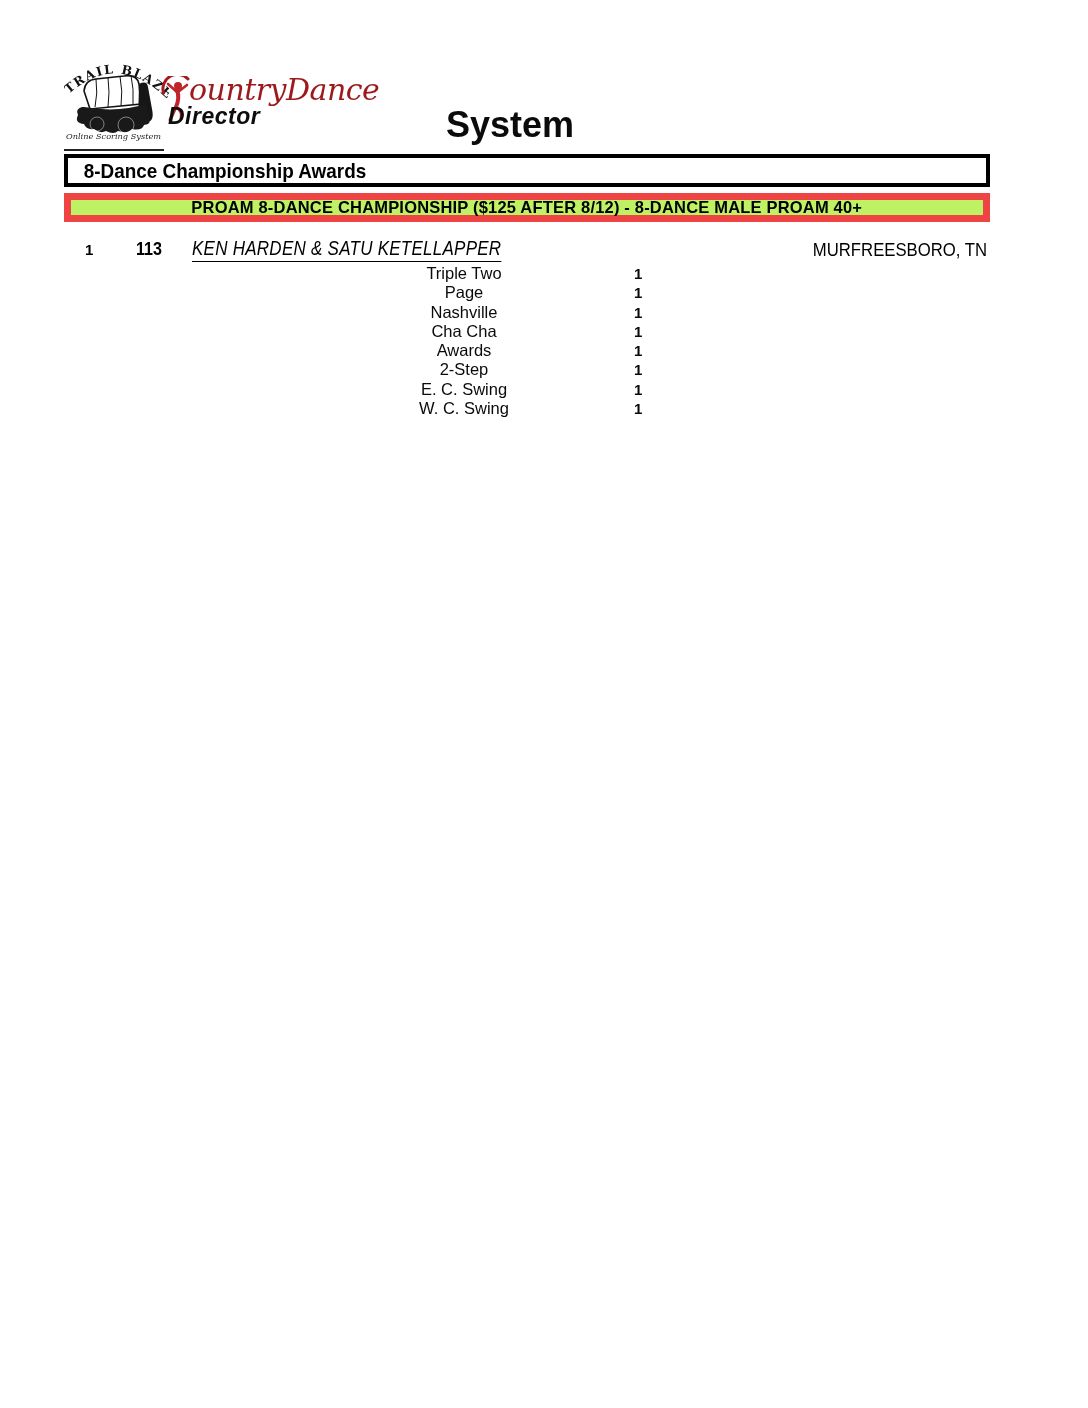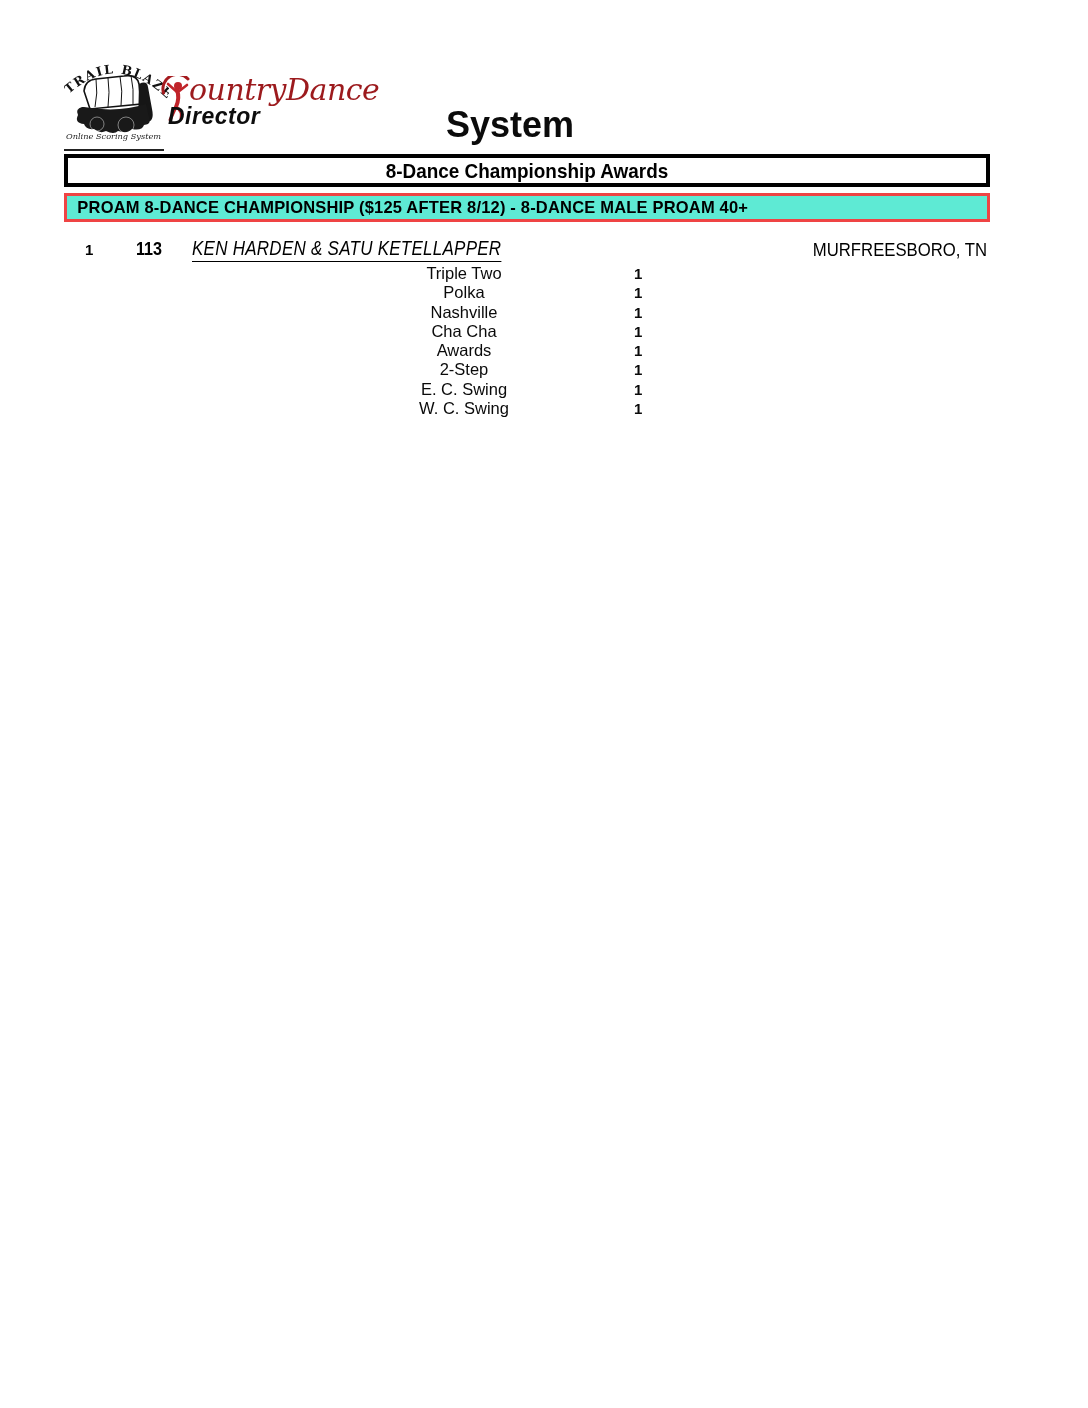--- a/index.html
+++ b/index.html
@@ -39,7 +39,7 @@
   .section-bar{
     position:absolute;left:64px;top:154px;width:926px;height:33px;
     box-sizing:border-box;border:4px solid #000;background:#fff;
-    display:flex;align-items:center;justify-content:center;
+    display:flex;align-items:center;justify-content:flex-start;
   }
   .section-bar .bar-text{
     display:inline-block;transform:scaleX(.9);transform-origin:50% 50%;

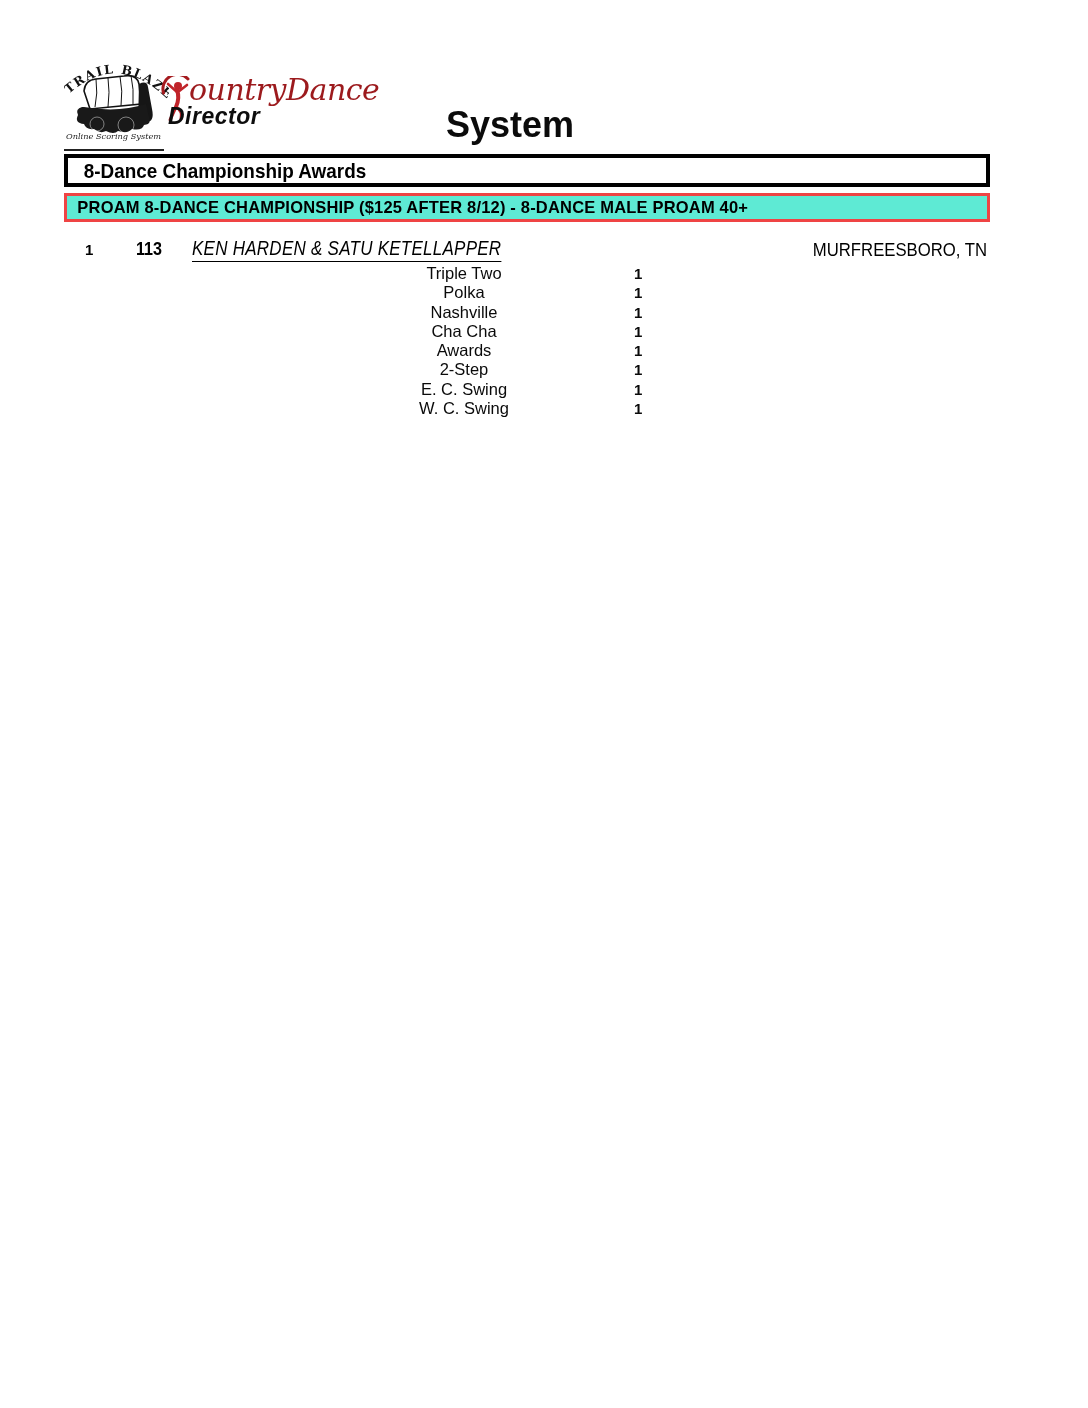--- a/index.html
+++ b/index.html
@@ -47,8 +47,8 @@
   }
   .division-bar{
     position:absolute;left:64px;top:193px;width:926px;height:29px;
-    box-sizing:border-box;border:3px solid #ef4444;background:#5eead4;
-    display:flex;align-items:center;justify-content:flex-start;
+    box-sizing:border-box;border:7px solid #ef4444;background:#bef264;
+    display:flex;align-items:center;justify-content:center;
   }
   .division-bar .bar-text{
     display:inline-block;transform:scaleX(.97);transform-origin:50% 50%;

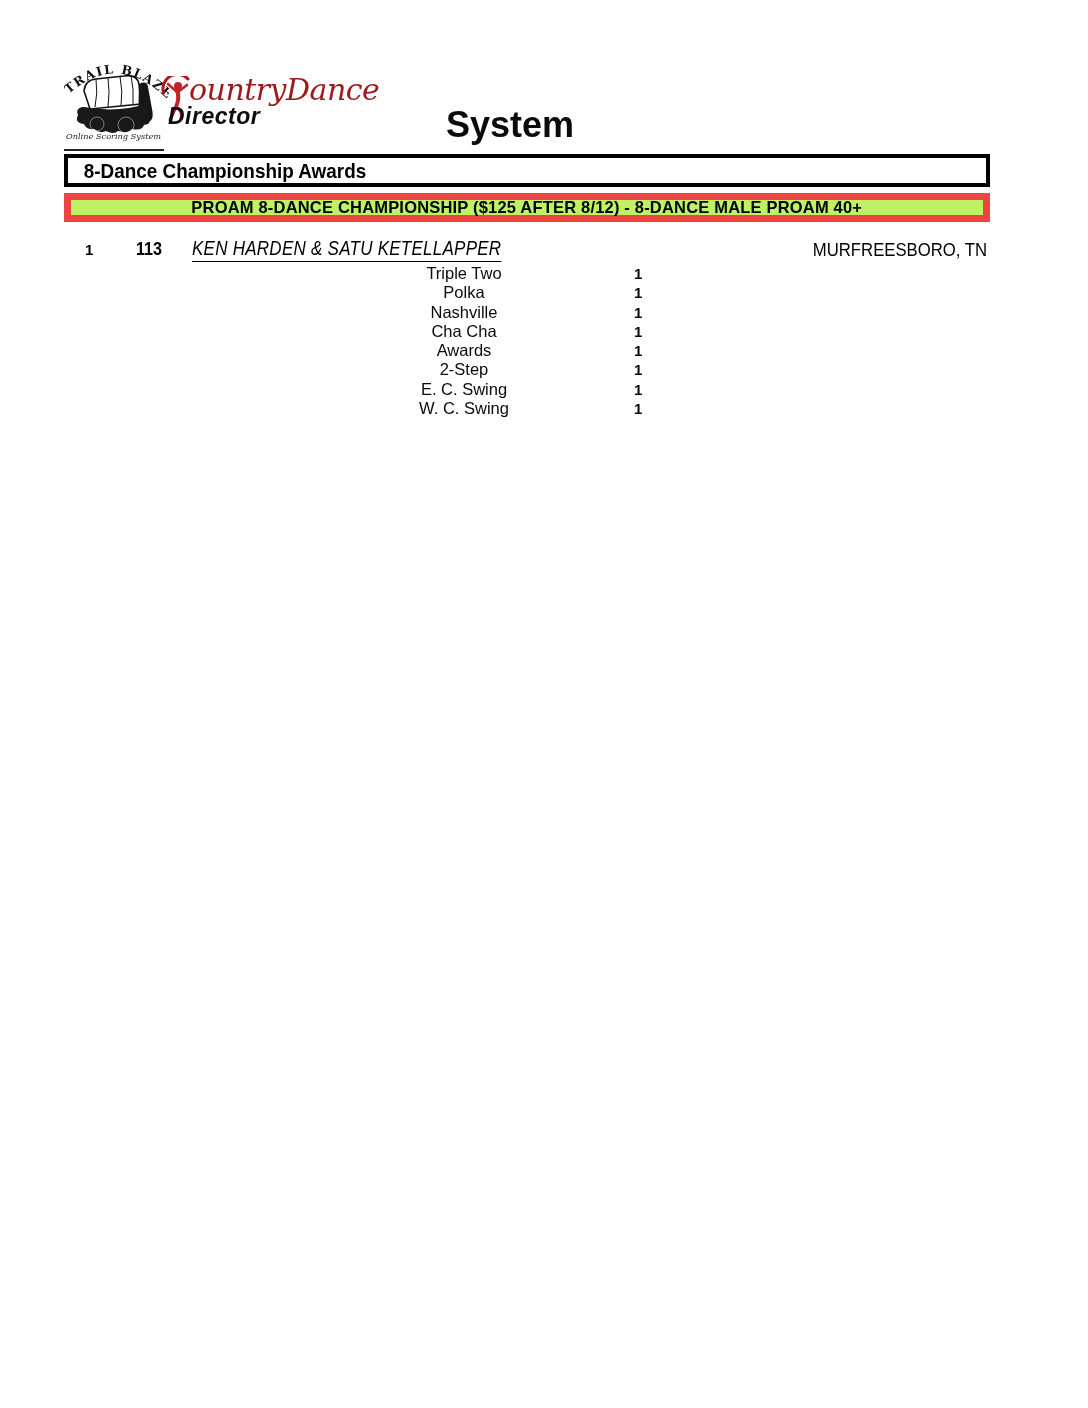--- a/index.html
+++ b/index.html
@@ -153,7 +153,7 @@
       <span class="dance-score">1</span>
     </div>
       <div class="dance-row">
-      <span class="dance-name">Polka</span>
+      <span class="dance-name">Page</span>
       <span class="dance-score">1</span>
     </div>
       <div class="dance-row">

